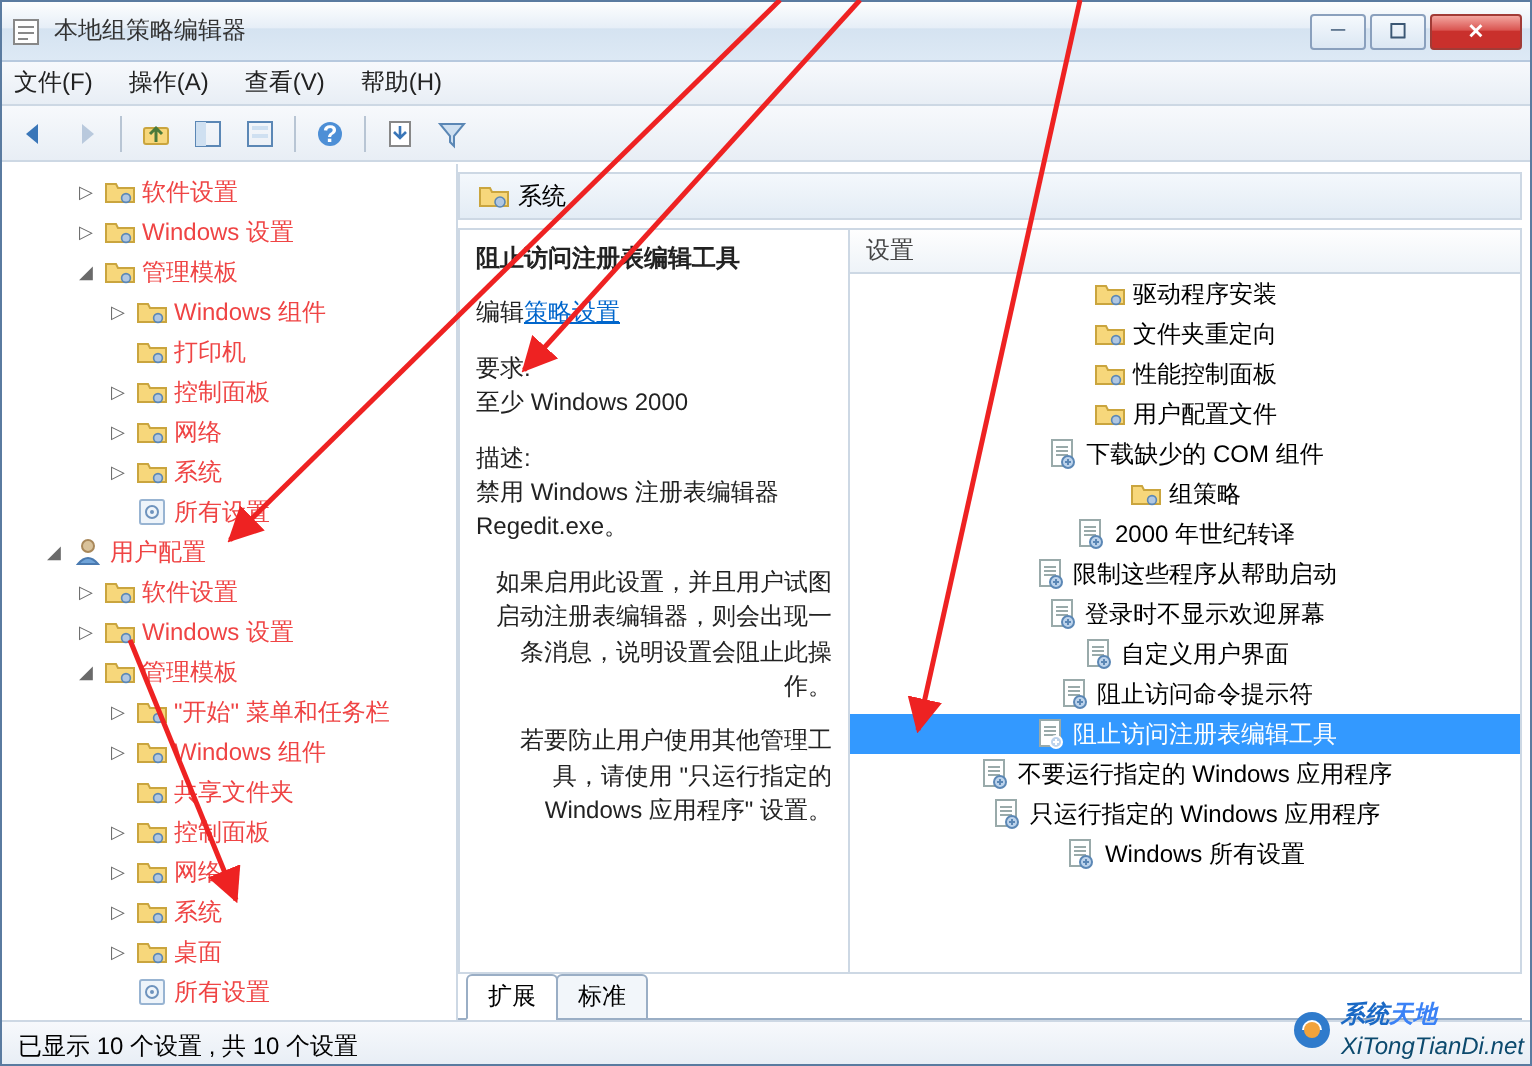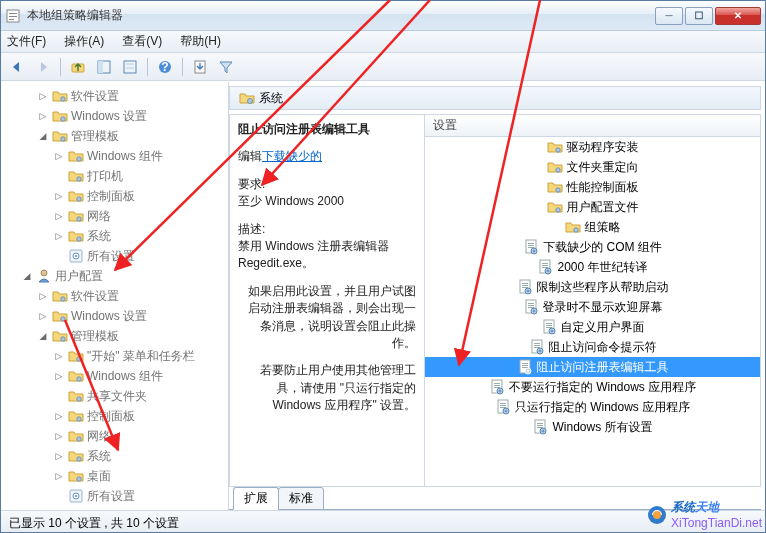--- a/index.html
+++ b/index.html
@@ -32,7 +32,7 @@
 .tree-item { display: flex; align-items: center; height: 20px; padding-left: 2px; white-space: nowrap; }
 .twisty { width: 12px; text-align: center; color: #6a6a6a; font-size: 9px; }
 .node-icon { width: 16px; height: 16px; margin: 0 3px; display: inline-flex; align-items: center; justify-content: center; }
-.tree-item .lbl { color: #737373; }
+.tree-item .lbl { color: #ef4444; }
 
 .right-pane { flex: 1; display: flex; flex-direction: column; min-width: 0; }
 .path-header { height: 24px; background: linear-gradient(#f4f8fc,#e3ecf5); border-bottom: 1px solid #cdd8e4; display: flex; align-items: center; padding: 0 6px; margin: 4px 4px 0 0; border: 1px solid #cdd8e4; }

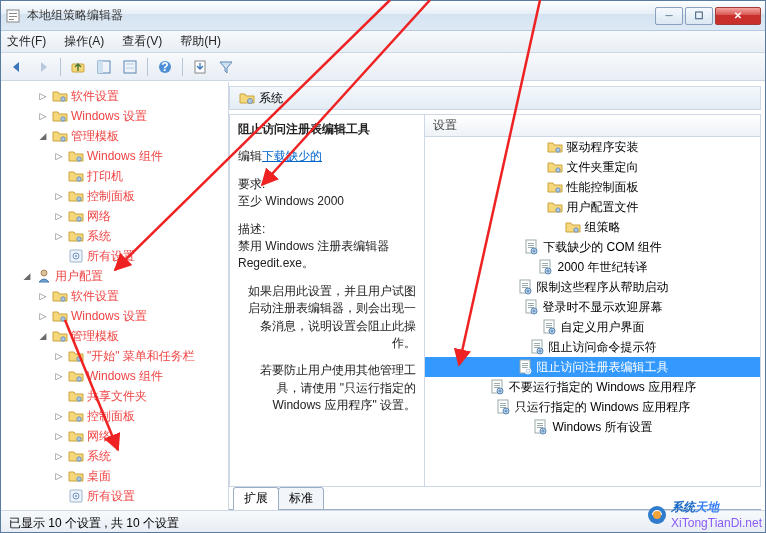--- a/index.html
+++ b/index.html
@@ -384,7 +384,7 @@
       <div class="detail-row">
         <div class="info-col">
           <p class="heading">阻止访问注册表编辑工具</p>
-          <p><span>编辑</span><a href="#" class="link">下载缺少的</a></p>
+          <p><span>编辑</span><a href="#" class="link">策略设置</a></p>
           <p><span>要求:</span><br><span class="sub">至少 Windows 2000</span></p>
           <p><span>描述:</span><br><span class="sub">禁用 Windows 注册表编辑器 Regedit.exe。</span></p>
           <p class="sub">如果启用此设置，并且用户试图启动注册表编辑器，则会出现一条消息，说明设置会阻止此操作。</p>

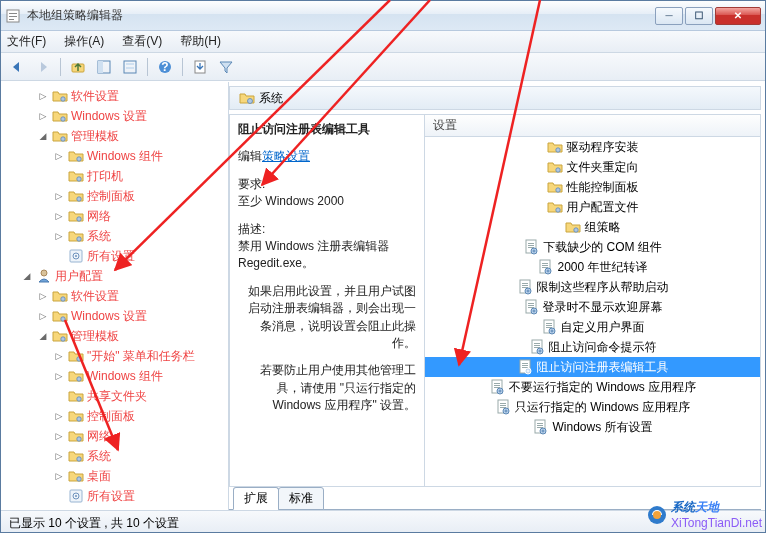--- a/index.html
+++ b/index.html
@@ -433,24 +433,24 @@
               <div class="list-row">
                 <span class="row-icon">
                   <svg class="svg16" viewBox="0 0 16 16">
+                    <rect x="3" y="1" width="10" height="13" fill="#fff" stroke="#9aa"></rect>
+                    <rect x="5" y="4" width="6" height="1" fill="#9aa"></rect>
+                    <rect x="5" y="6" width="6" height="1" fill="#9aa"></rect>
+                    <rect x="5" y="8" width="6" height="1" fill="#9aa"></rect>
+                    <circle cx="11" cy="12" r="3" fill="#bcd3ec" stroke="#5b87b5"></circle>
+                    <path d="M9.5 12 L12.5 12 M11 10.5 L11 13.5" stroke="#5b87b5" stroke-width="1"></path>
+                  </svg>
+                </span>
+                <span>下载缺少的 COM 组件</span>
+              </div>
+              <div class="list-row">
+                <span class="row-icon">
+                  <svg class="svg16" viewBox="0 0 16 16">
                     <path d="M1 4 L6 4 L7 6 L15 6 L15 13 L1 13 Z" fill="#f7d77b" stroke="#caa53e"></path>
                     <circle cx="11" cy="11" r="2.2" fill="#b0c7e2" stroke="#5b87b5" stroke-width="0.8"></circle>
                   </svg>
                 </span>
                 <span>组策略</span>
-              </div>
-              <div class="list-row">
-                <span class="row-icon">
-                  <svg class="svg16" viewBox="0 0 16 16">
-                    <rect x="3" y="1" width="10" height="13" fill="#fff" stroke="#9aa"></rect>
-                    <rect x="5" y="4" width="6" height="1" fill="#9aa"></rect>
-                    <rect x="5" y="6" width="6" height="1" fill="#9aa"></rect>
-                    <rect x="5" y="8" width="6" height="1" fill="#9aa"></rect>
-                    <circle cx="11" cy="12" r="3" fill="#bcd3ec" stroke="#5b87b5"></circle>
-                    <path d="M9.5 12 L12.5 12 M11 10.5 L11 13.5" stroke="#5b87b5" stroke-width="1"></path>
-                  </svg>
-                </span>
-                <span>下载缺少的 COM 组件</span>
               </div>
               <div class="list-row">
                 <span class="row-icon">

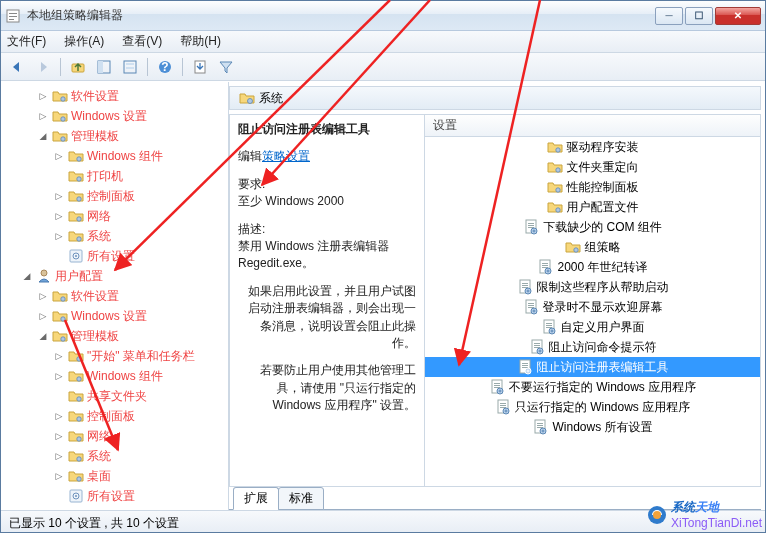--- a/index.html
+++ b/index.html
@@ -66,7 +66,7 @@
 .watermark { position: absolute; right: 4px; bottom: 3px; display: flex; align-items: center; gap: 4px; font-size: 11px; color: #333; pointer-events: none; }
 .watermark .g1 { color: #1a69c5; font-weight: bold; font-style: italic; }
 .watermark .g2 { color: #3b82f6; font-weight: bold; font-style: italic; }
-.watermark .g3 { color: #8b5cf6; }
+.watermark .g3 { color: #0c4a6e; font-style: italic; }
 
 svg.arrow-overlay { position: absolute; top: 0; left: 0; pointer-events: none; }
 

